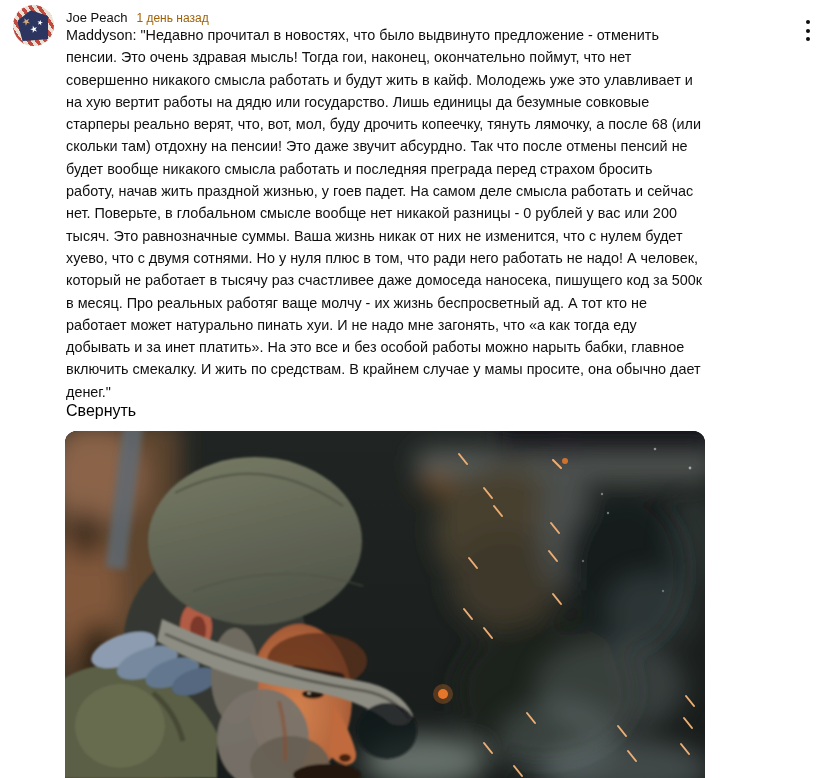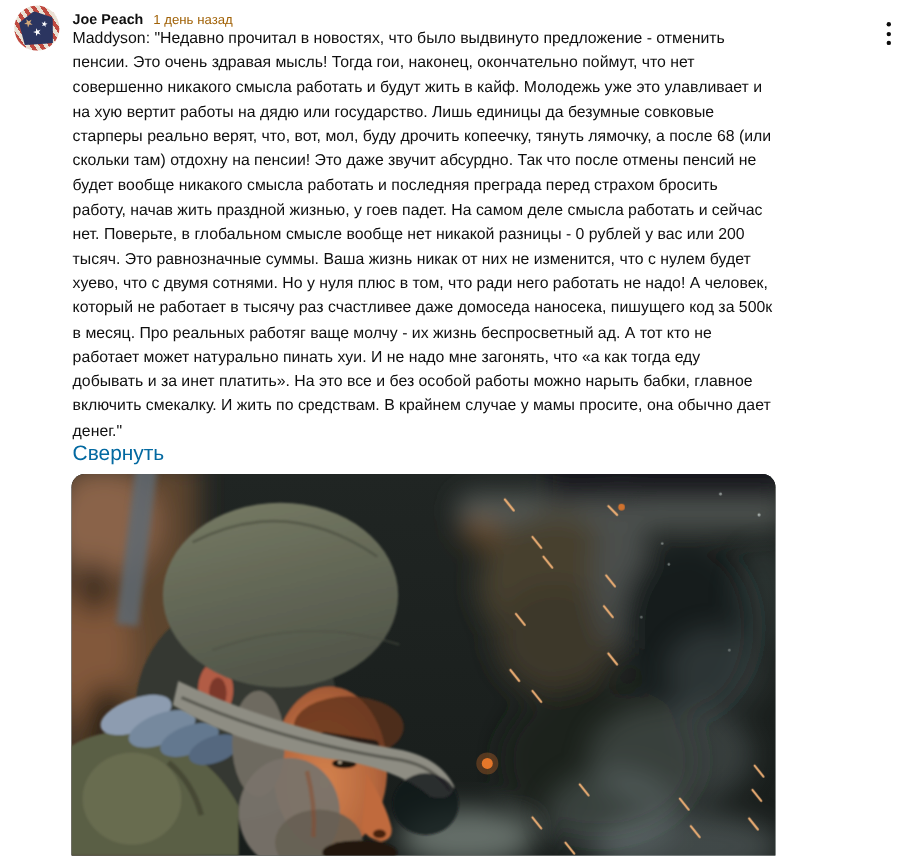--- a/index.html
+++ b/index.html
@@ -30,7 +30,7 @@
 
   
   .header{position:absolute;left:66px;top:10px;display:flex;align-items:baseline;gap:9px;}
-  .author{font-size:13px;font-weight:700;color:#0f0f0f;cursor:pointer;}
+  .author{font-size:13px;font-weight:400;color:#0f0f0f;cursor:pointer;}
   .time{font-size:12px;color:#a16207;cursor:pointer;}
 
   

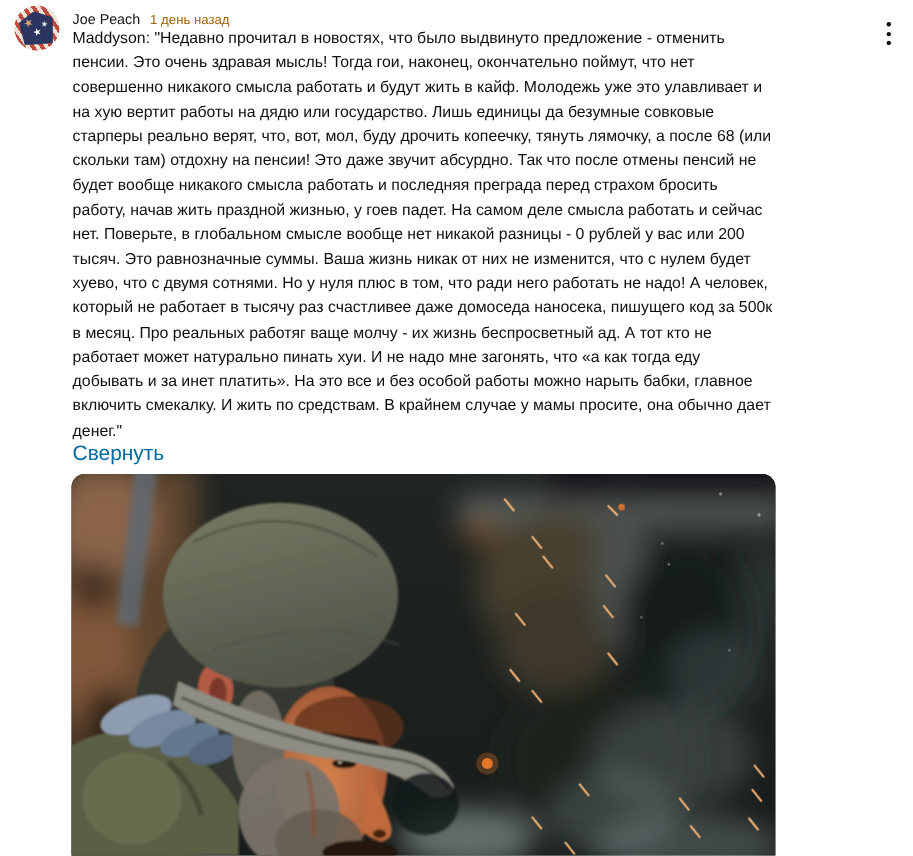--- a/index.html
+++ b/index.html
@@ -41,7 +41,7 @@
   }
   .collapse{
     position:absolute;left:66px;top:402px;
-    font-size:19px;color:#0369a1;cursor:pointer;
+    font-size:16px;color:#000000;cursor:pointer;
   }
 
   

